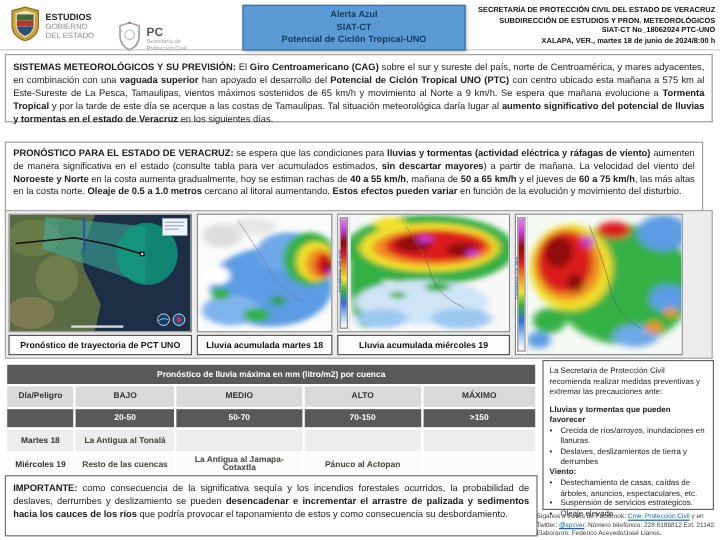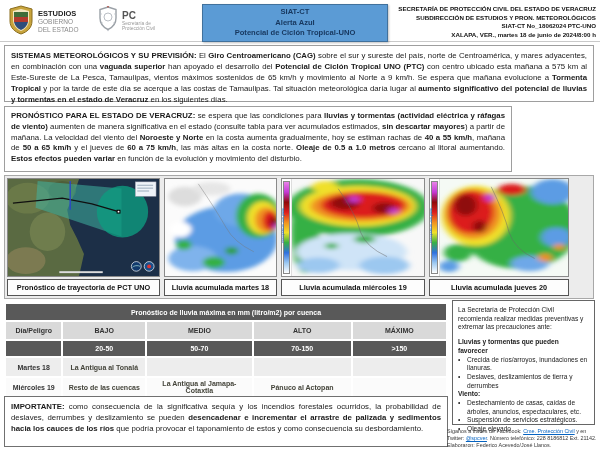--- a/index.html
+++ b/index.html
@@ -13,7 +13,7 @@
   .state-logo .txt{line-height:8px;}
   .state-name{font-weight:bold;font-size:7.5px;color:#222;}
   .state-sub{font-size:6.5px;color:#8a8a8a;}
-  .pc-logo{position:absolute;left:98px;top:6px;display:flex;align-items:center;gap:4px;justify-content:center;}
+  .pc-logo{position:absolute;left:98px;top:18px;display:flex;align-items:center;gap:4px;justify-content:center;}
   .pc-abbr{font-weight:bold;font-size:10px;color:#555;line-height:10px;}
   .pc-sub{font-size:4.8px;color:#999;line-height:5.5px;}
   .alert-box{position:absolute;left:202px;top:4px;width:184px;height:36px;background:#5b9bd5;border:1px solid #41719c;

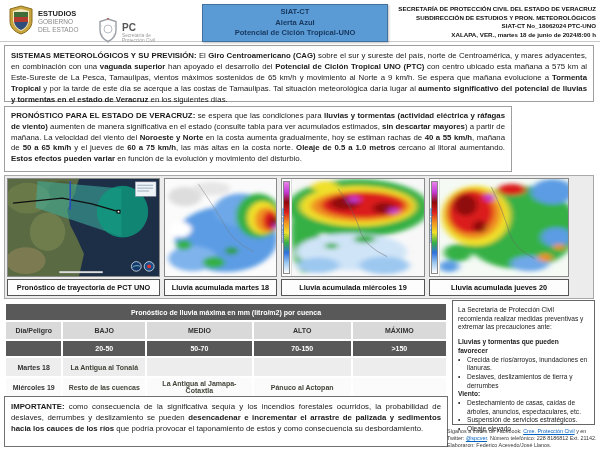--- a/index.html
+++ b/index.html
@@ -99,8 +99,8 @@
 </div>
 
 <div class="alert-box">
+  <div>Alerta Azul</div>
   <div>SIAT-CT</div>
-  <div>Alerta Azul</div>
   <div>Potencial de Ciclón Tropical-UNO</div>
 </div>
 

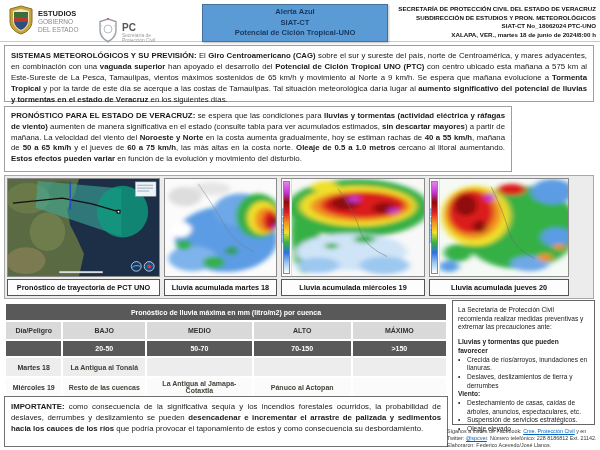--- a/index.html
+++ b/index.html
@@ -23,7 +23,7 @@
   
   .txtbox{position:absolute;background:#fff;border:1px solid #9e9e9e;text-align:justify;font-size:7.8px;color:#1a1a1a;}
   #box-systems{left:4px;top:45px;width:590px;height:57px;padding:4px 6px;line-height:11px;box-sizing:border-box;}
-  #box-forecast{left:4px;top:106px;width:508px;height:66px;padding:4px 6px;line-height:10.8px;box-sizing:border-box;}
+  #box-forecast{left:4px;top:118px;width:582px;height:66px;padding:4px 6px;line-height:10.8px;box-sizing:border-box;}
   #box-important{left:4px;top:396px;width:444px;height:51px;padding:4px 6px;line-height:11px;box-sizing:border-box;border:1px solid #707070;}
   
   .maps-strip{position:absolute;left:4px;top:175px;width:590px;height:124px;background:#ececec;border:1px solid #a8a8a8;

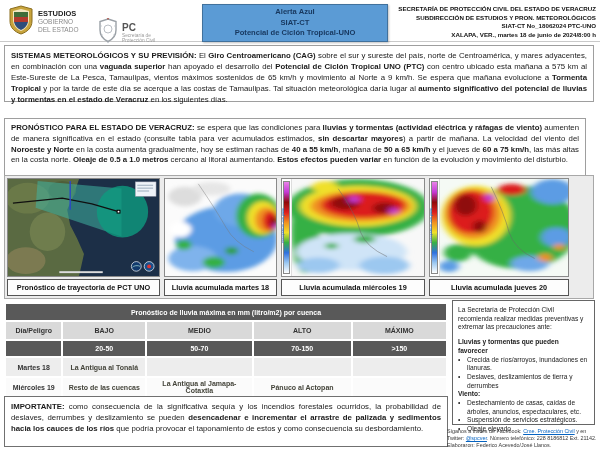--- a/index.html
+++ b/index.html
@@ -249,7 +249,6 @@
         <path d="M40,8 Q50,35 54,55 Q58,72 74,82" fill="none" stroke="#666" stroke-width="0.6" opacity="0.7"></path>
       </svg>
     </div>
-    <div class="map-cap">Lluvia acumulada jueves 20</div>
   </div>
 </div>
 

